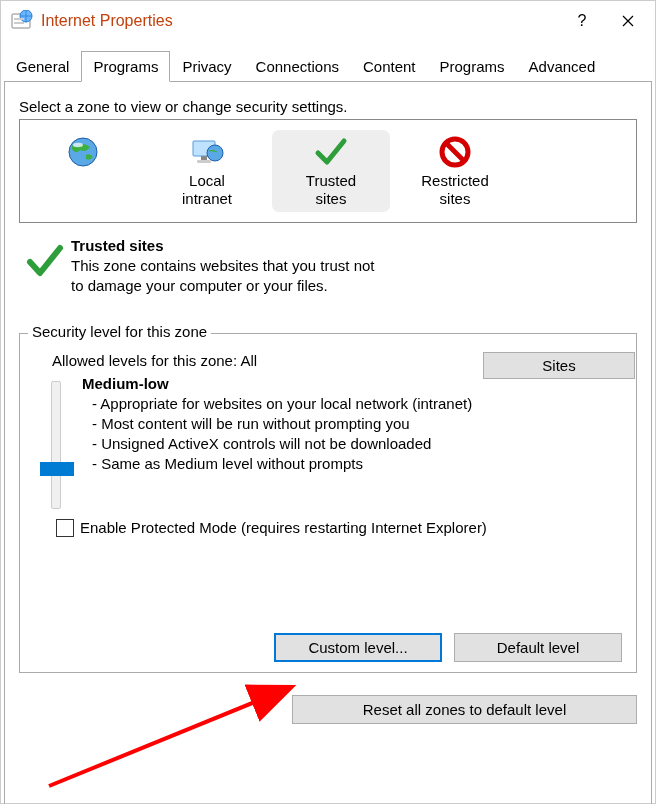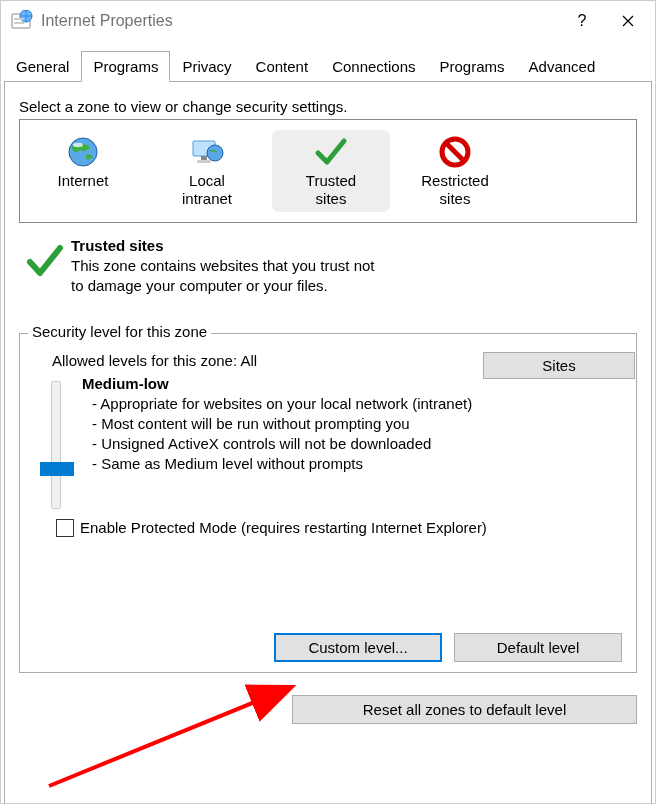--- a/index.html
+++ b/index.html
@@ -7,7 +7,7 @@
   .window { width: 656px; height: 804px; background: #fff; border: 1px solid #ccc; position: relative; }
   .titlebar { height: 40px; display: flex; align-items: center; padding: 0 4px 0 10px; }
   .title-icon { width: 22px; height: 22px; margin-right: 8px; position: relative; }
-  .title-text { font-size: 16px; color: #737373; flex: 1; }
+  .title-text { font-size: 16px; color: #c2410c; flex: 1; }
   .title-btns { display: flex; }
   .title-btn { width: 46px; height: 30px; display: flex; align-items: center; justify-content: center; color: #000; font-size: 16px; }
   .tabs { display: flex; padding: 0 3px; margin-top: 10px; align-items: flex-end; }

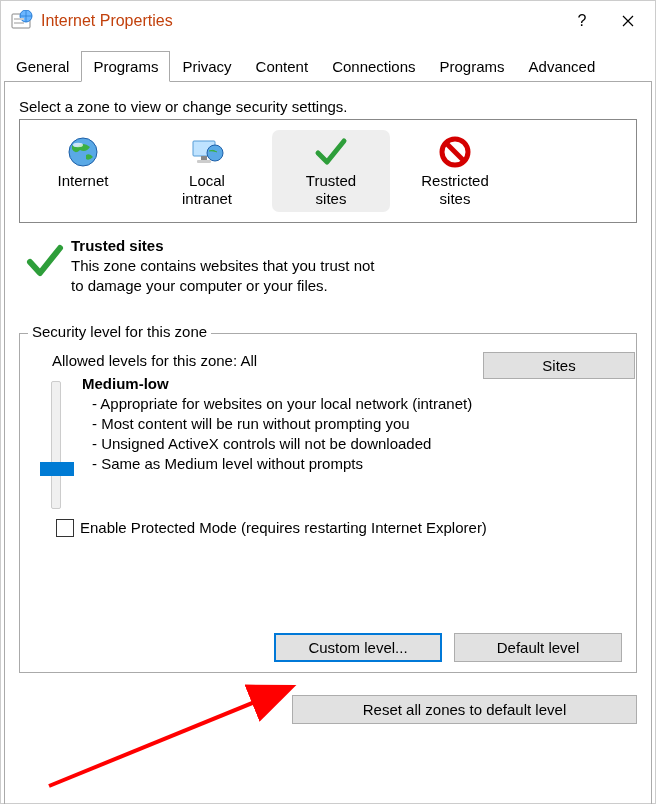--- a/index.html
+++ b/index.html
@@ -76,8 +76,8 @@
     <div class="tab">General</div>
     <div class="tab active">Programs</div>
     <div class="tab">Privacy</div>
+    <div class="tab">Connections</div>
     <div class="tab">Content</div>
-    <div class="tab">Connections</div>
     <div class="tab">Programs</div>
     <div class="tab">Advanced</div>
   </div>

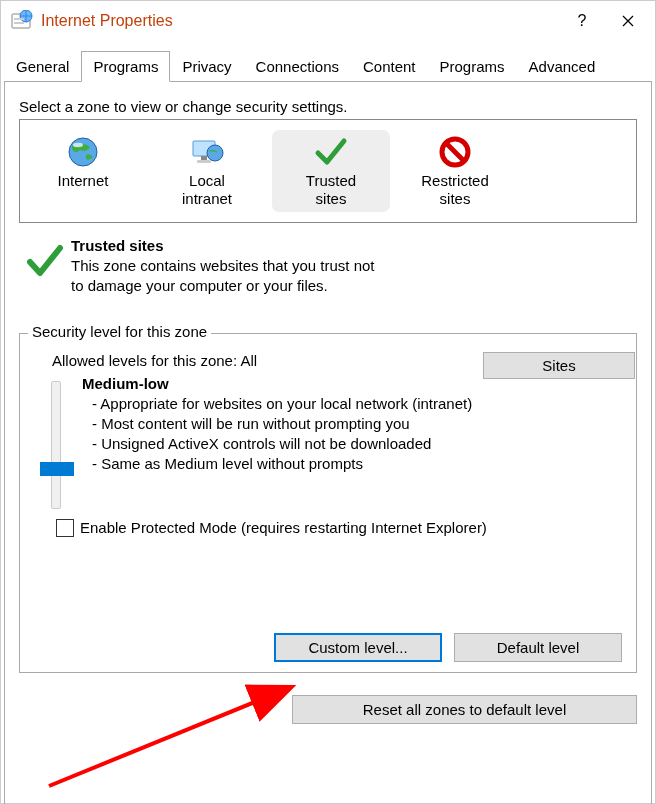--- a/index.html
+++ b/index.html
@@ -95,7 +95,6 @@
               <ellipse cx="12" cy="10" rx="5" ry="2.2" fill="#fff" opacity="0.7"></ellipse>
             </svg>
           </div>
-          <div class="zone-name" style="white-space:pre-line">Internet</div>
         </div>
         <div class="zone-item">
           <div class="zone-icon">

